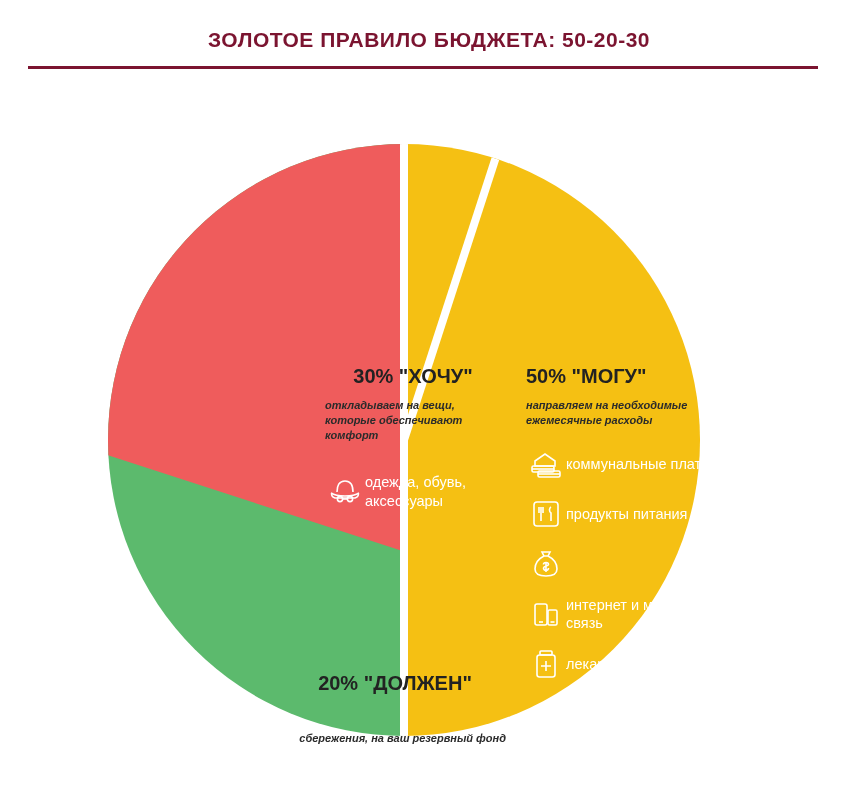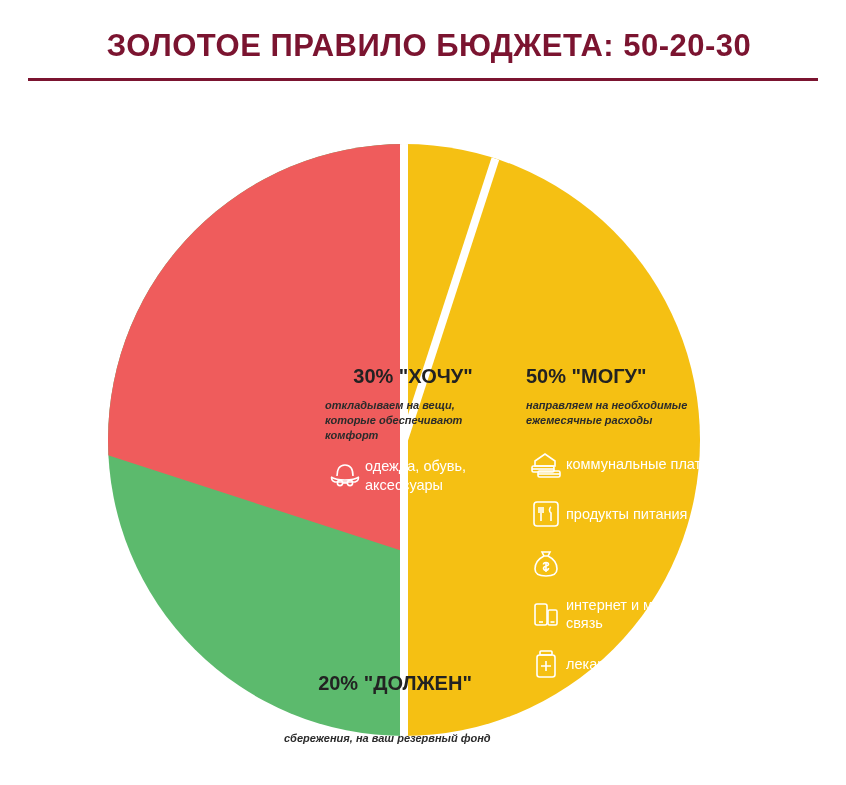--- a/index.html
+++ b/index.html
@@ -27,7 +27,7 @@
     width: 846px;
   }
   .title {
-    font-size: 31px;
+    font-size: 21px;
     font-weight: bold;
     color: #7b1430;
     letter-spacing: 0.5px;

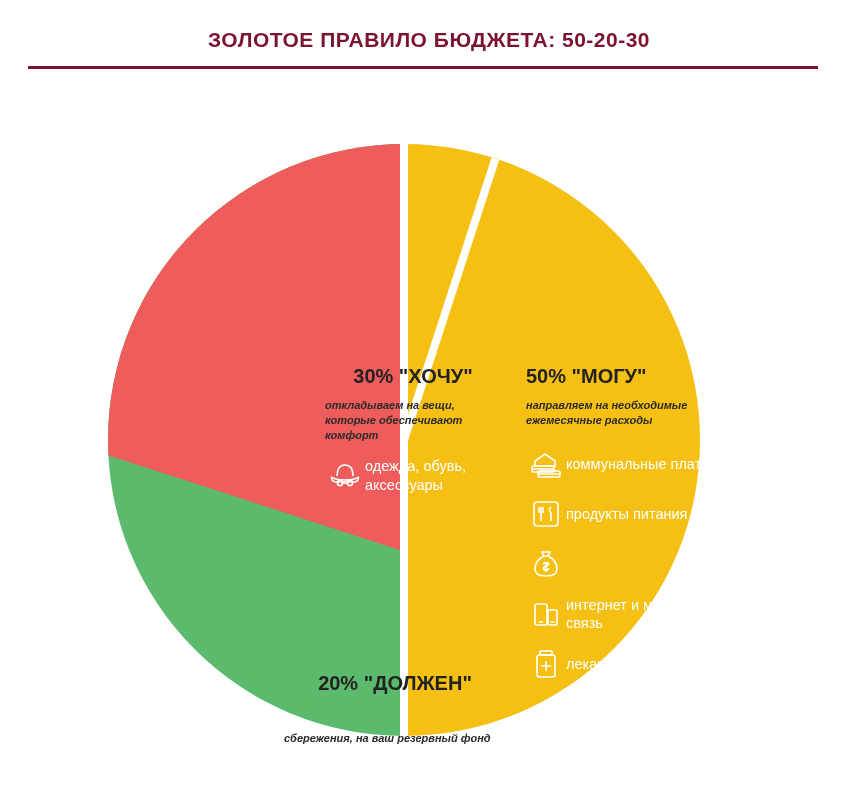--- a/index.html
+++ b/index.html
@@ -170,7 +170,7 @@
     margin-left: -6px;
   }
   #block-want .block-sub { text-align: left; }
-  #block-want .items { margin-top: 12px; margin-left: 0px; }
+  #block-want .items { margin-top: 28px; margin-left: 0px; }
   #block-want .item .txt { color: #ffffff; }
 
   

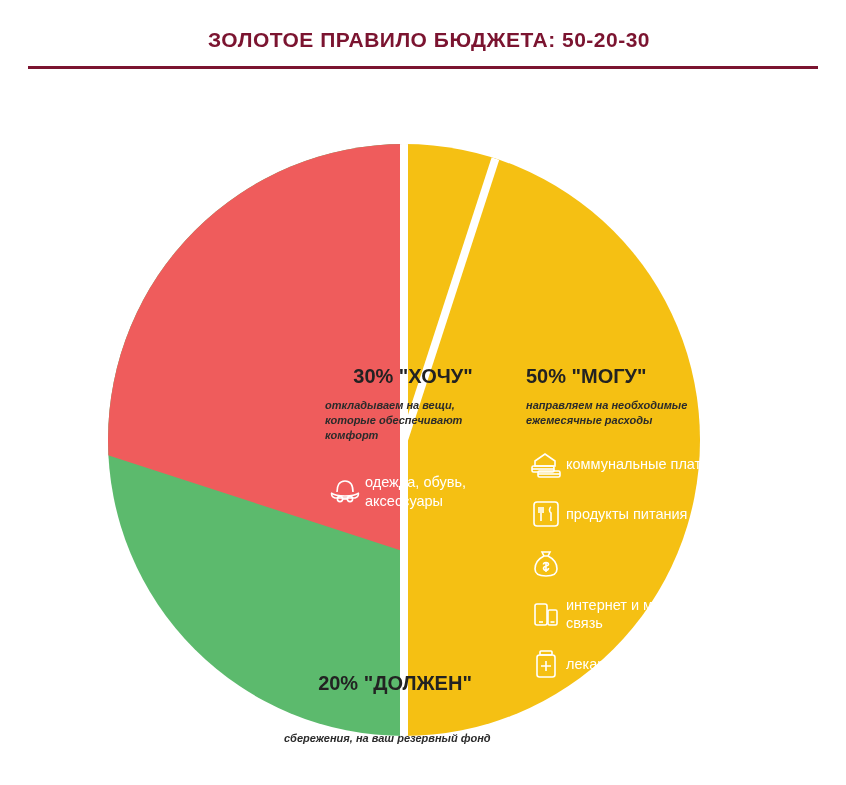--- a/index.html
+++ b/index.html
@@ -188,7 +188,7 @@
     width: 222px;
     text-align: center;
   }
-  #block-must .block-sub { text-align: left; margin-top: 36px; }
+  #block-must .block-sub { text-align: right; margin-top: 36px; }
   #block-must .items { margin-top: 30px; }
   #block-must .item {
     justify-content: center;

